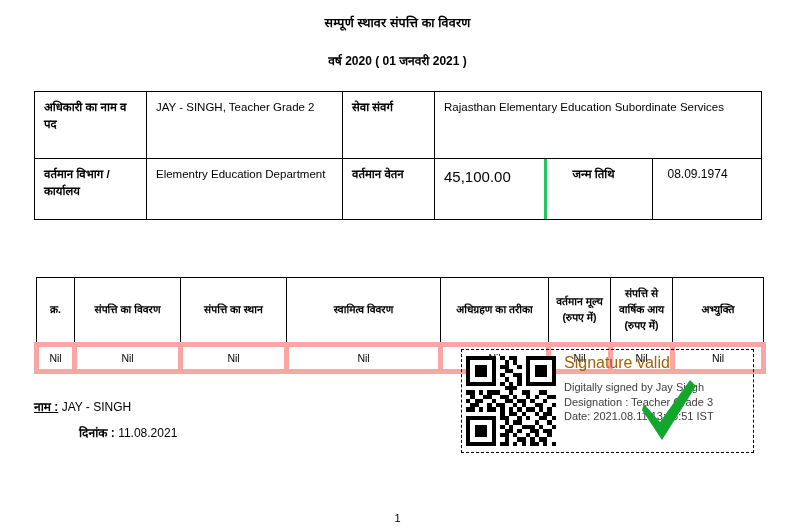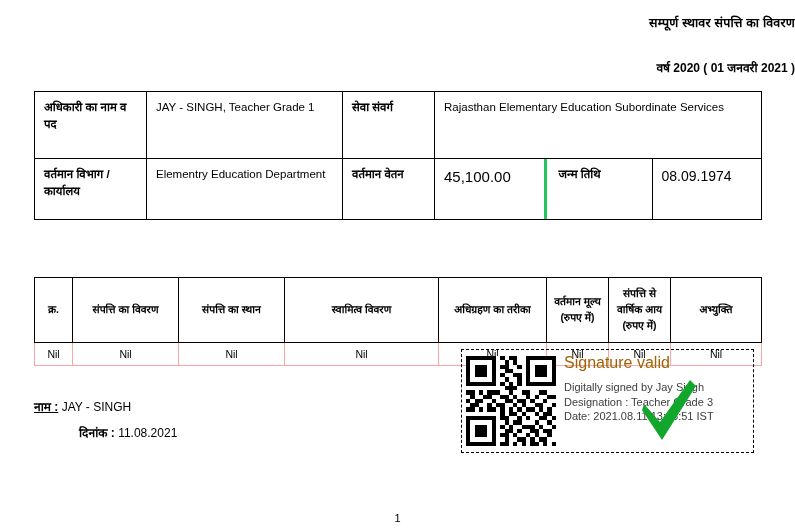--- a/index.html
+++ b/index.html
@@ -21,7 +21,7 @@
     height: 529px;
   }
   .title-block {
-    text-align: right;
+    text-align: center;
     padding-top: 14px;
   }
   .doc-title {

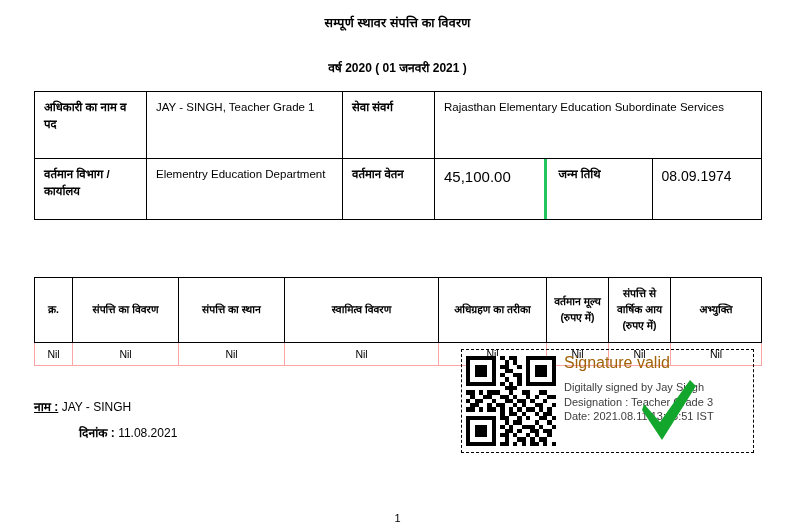--- a/index.html
+++ b/index.html
@@ -32,7 +32,7 @@
   .doc-subtitle {
     font-size: 12px;
     font-weight: bold;
-    margin-top: 28px;
+    margin-top: 21px;
   }
 
   table.info {

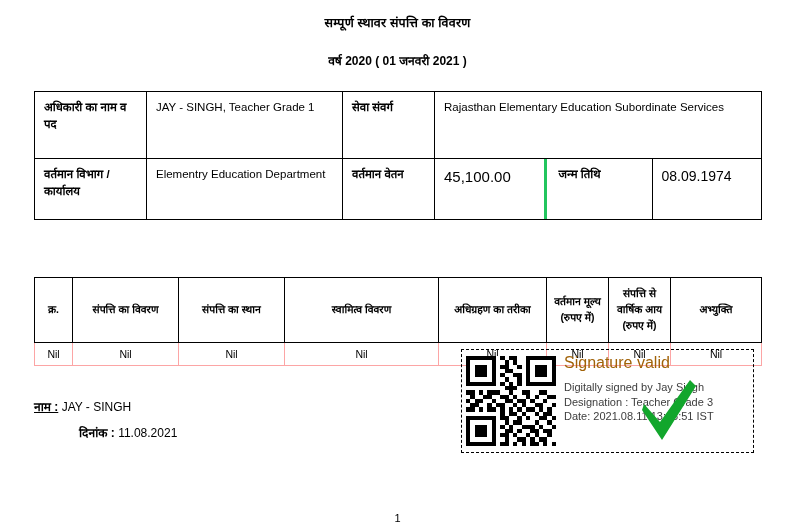--- a/index.html
+++ b/index.html
@@ -167,7 +167,7 @@
     <tbody>
       <tr class="r1">
         <td class="label">अधिकारी का नाम व पद</td>
-        <td>JAY - SINGH, Teacher Grade 1</td>
+        <td>JAY - SINGH, Teacher Grade 2</td>
         <td class="label">सेवा संवर्ग</td>
         <td>Rajasthan Elementary Education Subordinate Services</td>
       </tr>

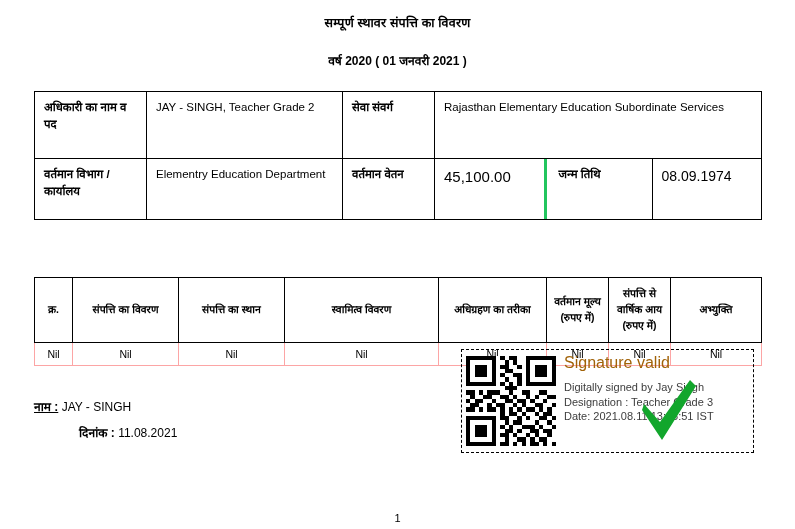--- a/index.html
+++ b/index.html
@@ -185,7 +185,7 @@
             <tbody>
                 <tr>
               <td style="border:none;border-right:3px solid #22c55e;padding:7px 9px;font-size:15px;height:46px;vertical-align:top">45,100.00</td>
-              <td style="border:none;border-right:1px solid #000;padding:7px 12px;font-size:11.5px;font-weight:bold;height:46px;vertical-align:top">जन्म तिथि</td>
+              <td style="border:none;border-right:1px solid #000;padding:7px 26px;font-size:11.5px;font-weight:bold;height:46px;vertical-align:top">जन्म तिथि</td>
               <td style="border:none;padding:7px 9px;font-size:14px;height:46px;vertical-align:top">08.09.1974</td>
             </tr>
           </tbody>

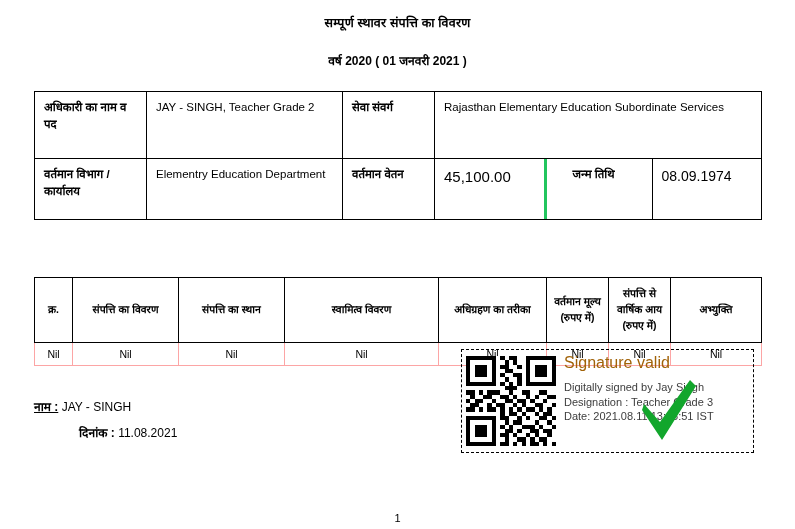--- a/index.html
+++ b/index.html
@@ -186,7 +186,7 @@
                 <tr>
               <td style="border:none;border-right:3px solid #22c55e;padding:7px 9px;font-size:15px;height:46px;vertical-align:top">45,100.00</td>
               <td style="border:none;border-right:1px solid #000;padding:7px 26px;font-size:11.5px;font-weight:bold;height:46px;vertical-align:top">जन्म तिथि</td>
-              <td style="border:none;padding:7px 9px;font-size:14px;height:46px;vertical-align:top">08.09.1974</td>
+              <td style="border:none;padding:7px 15px;font-size:12px;height:46px;vertical-align:top">08.09.1974</td>
             </tr>
           </tbody>
             </table>

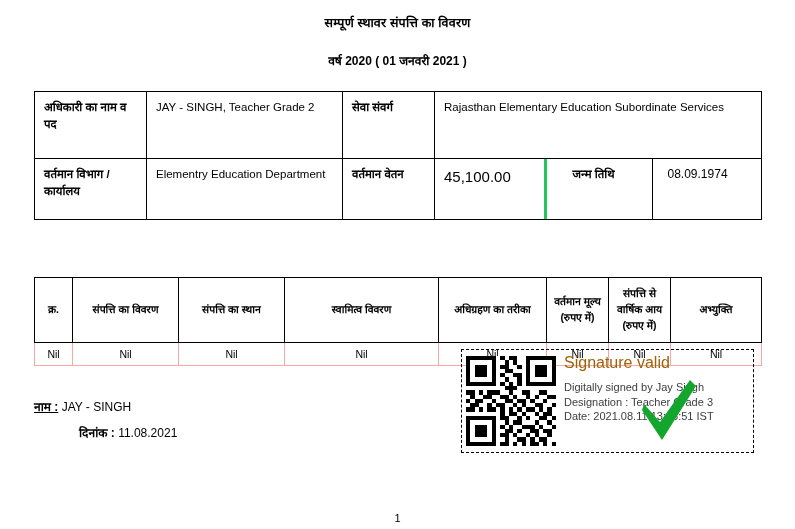--- a/index.html
+++ b/index.html
@@ -76,7 +76,7 @@
     line-height: 1.5;
   }
   table.assets td {
-    border: 1px solid #fca5a5;
+    border: 5px solid #fca5a5;
     font-size: 10.5px;
     text-align: center;
     padding: 3px 2px;

